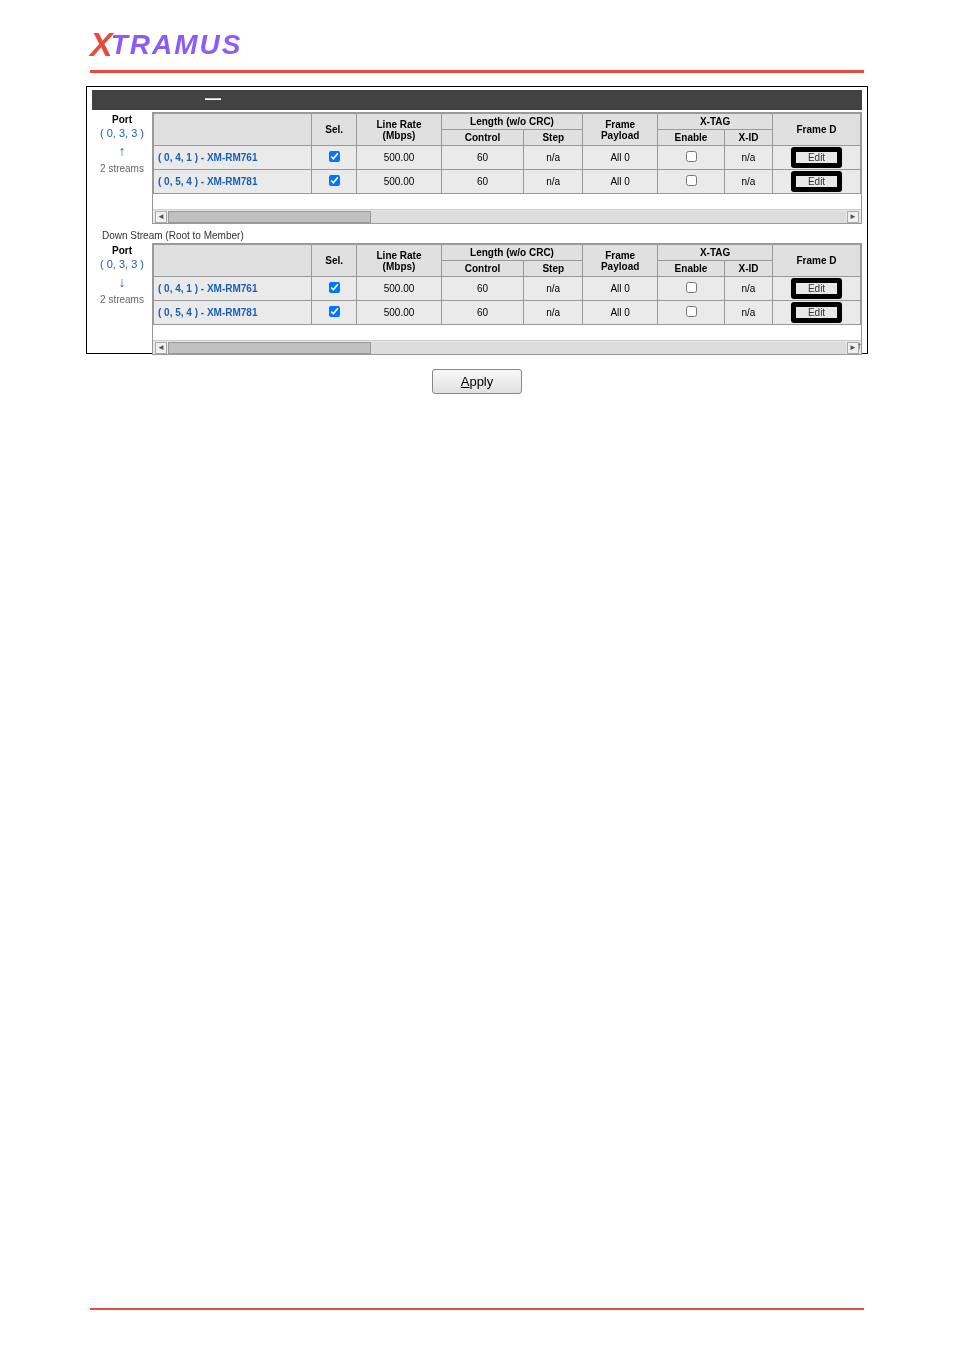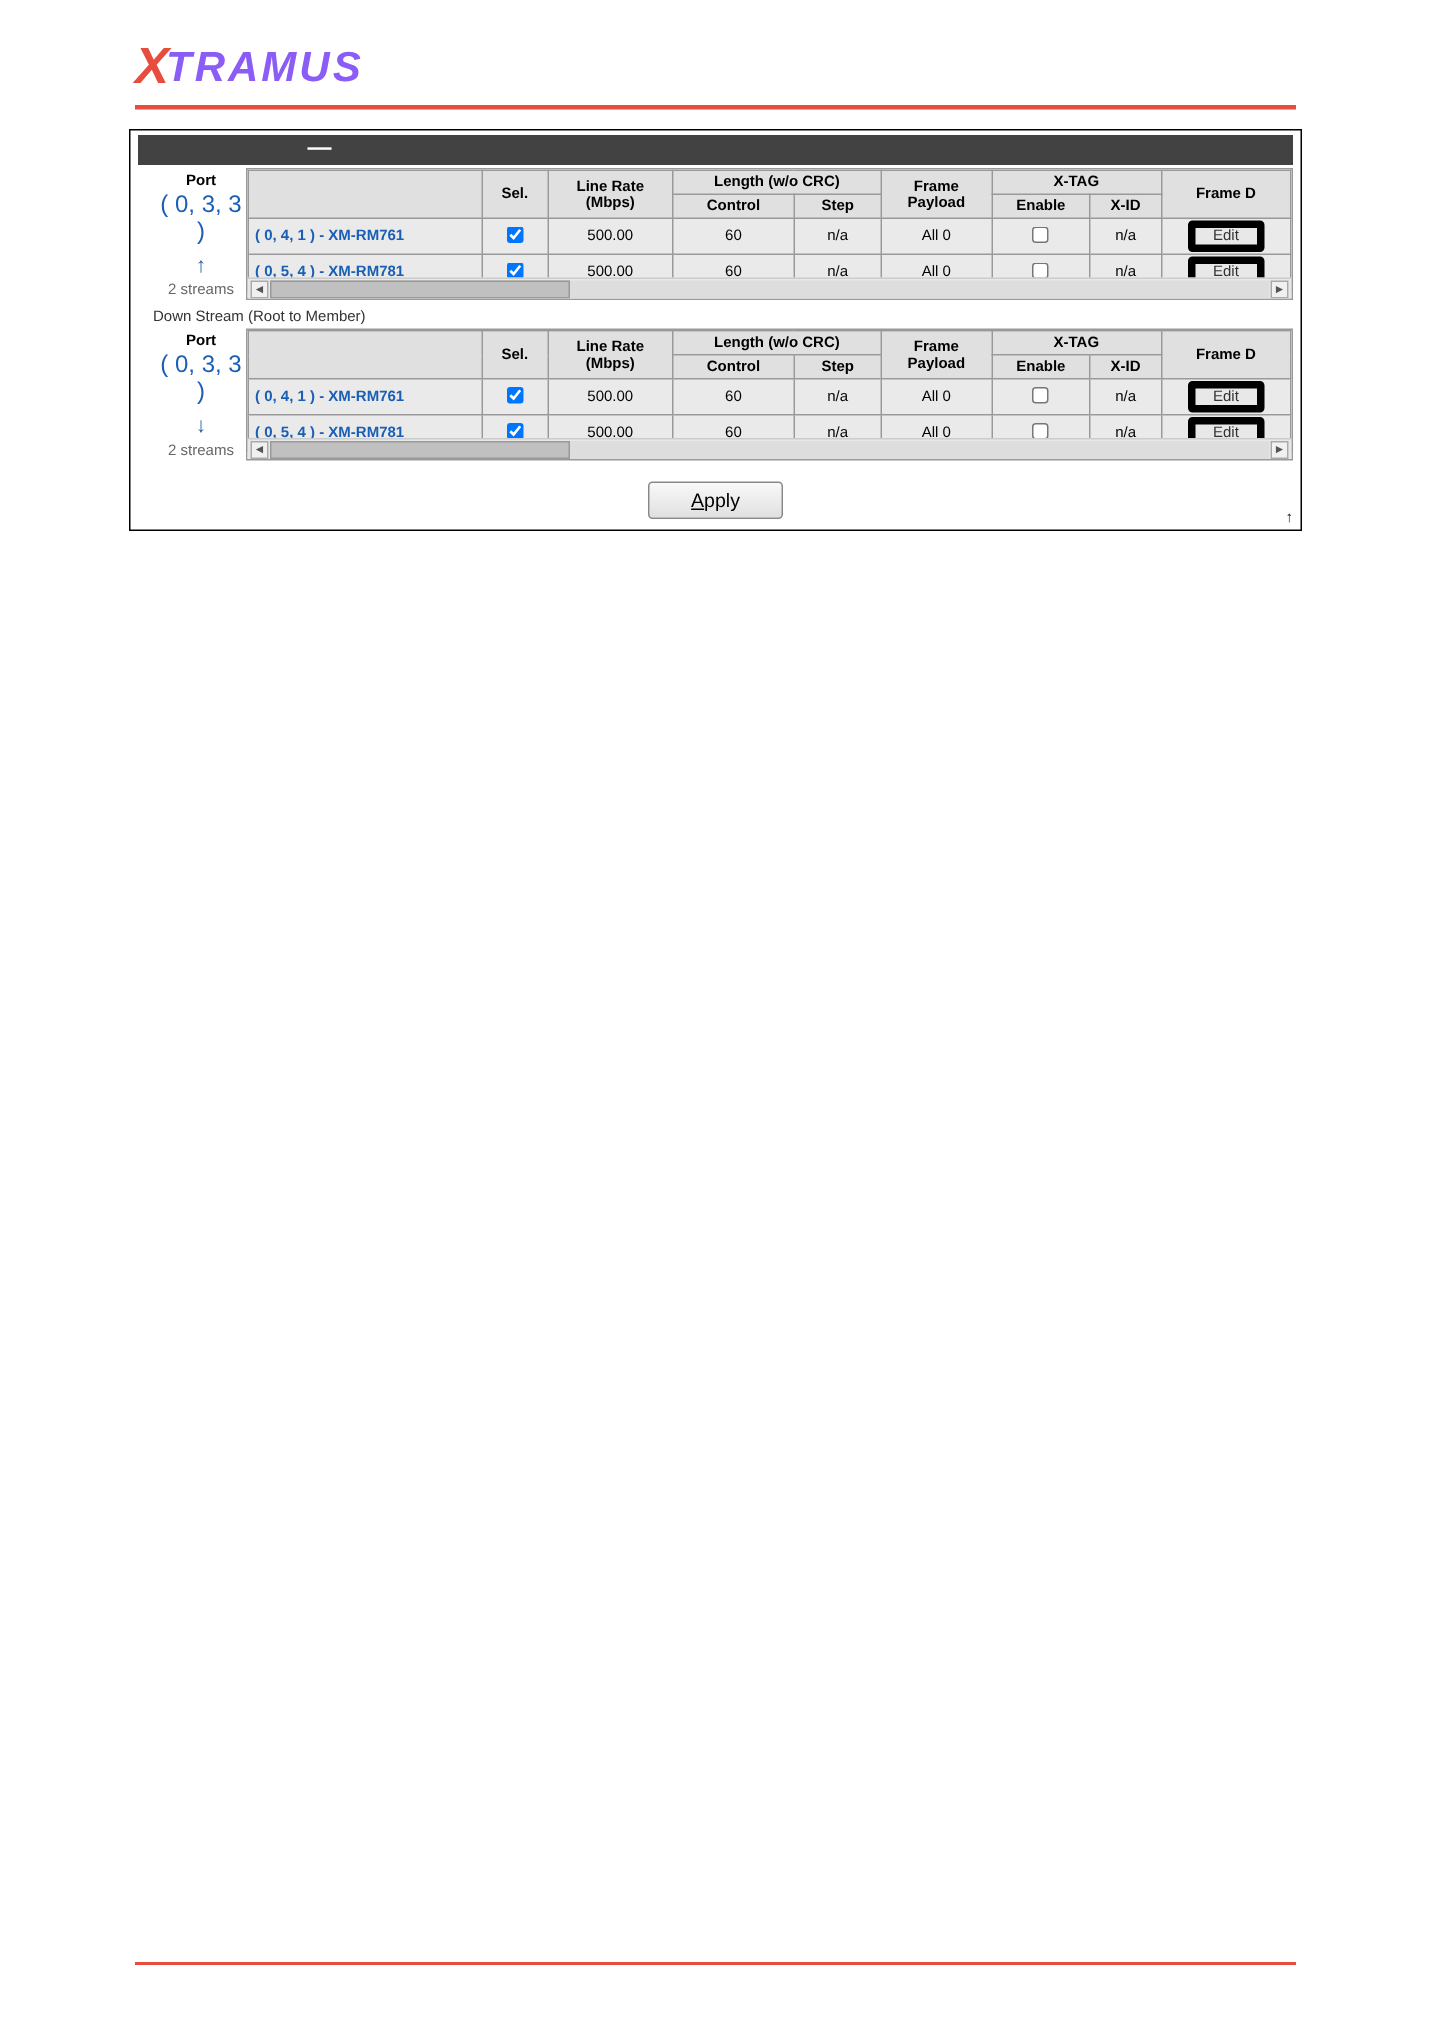--- a/index.html
+++ b/index.html
@@ -81,8 +81,7 @@
     }
     .stream-group {
       display: flex;
-      align-items: center;
-      margin-left: 12px;
+      align-items: flex-start;
     }
     .port-col {
       width: 60px;

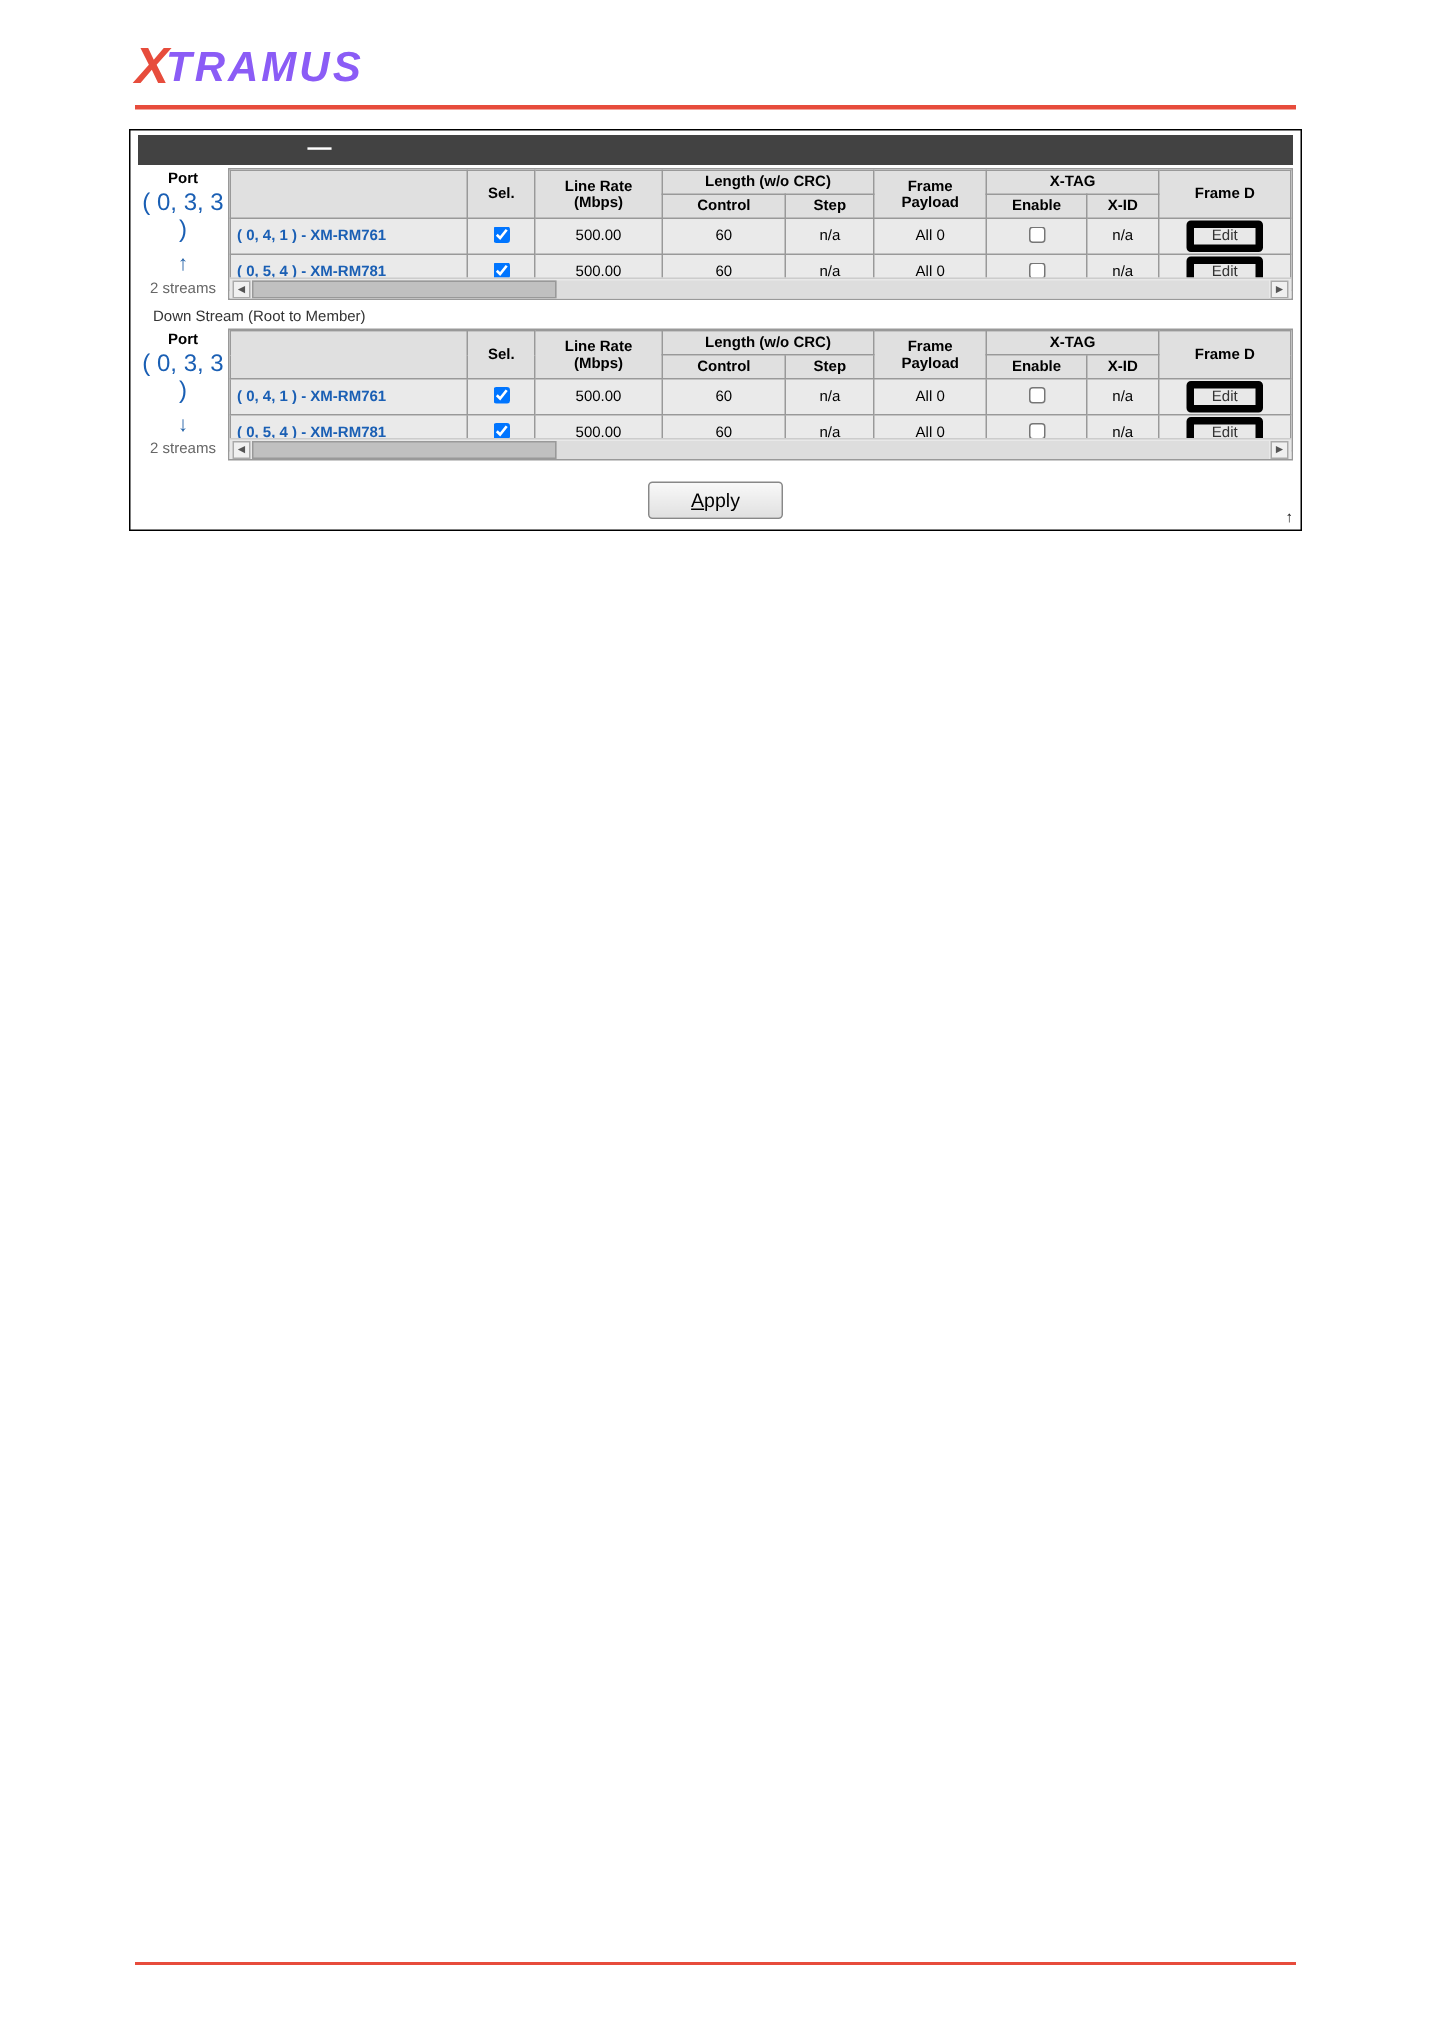--- a/index.html
+++ b/index.html
@@ -95,7 +95,7 @@
     }
     .port-col-sub {
       color: #1a5fb4;
-      font-size: 16px;
+      font-size: 11px;
     }
     .arrow-icon {
       margin: 4px auto;

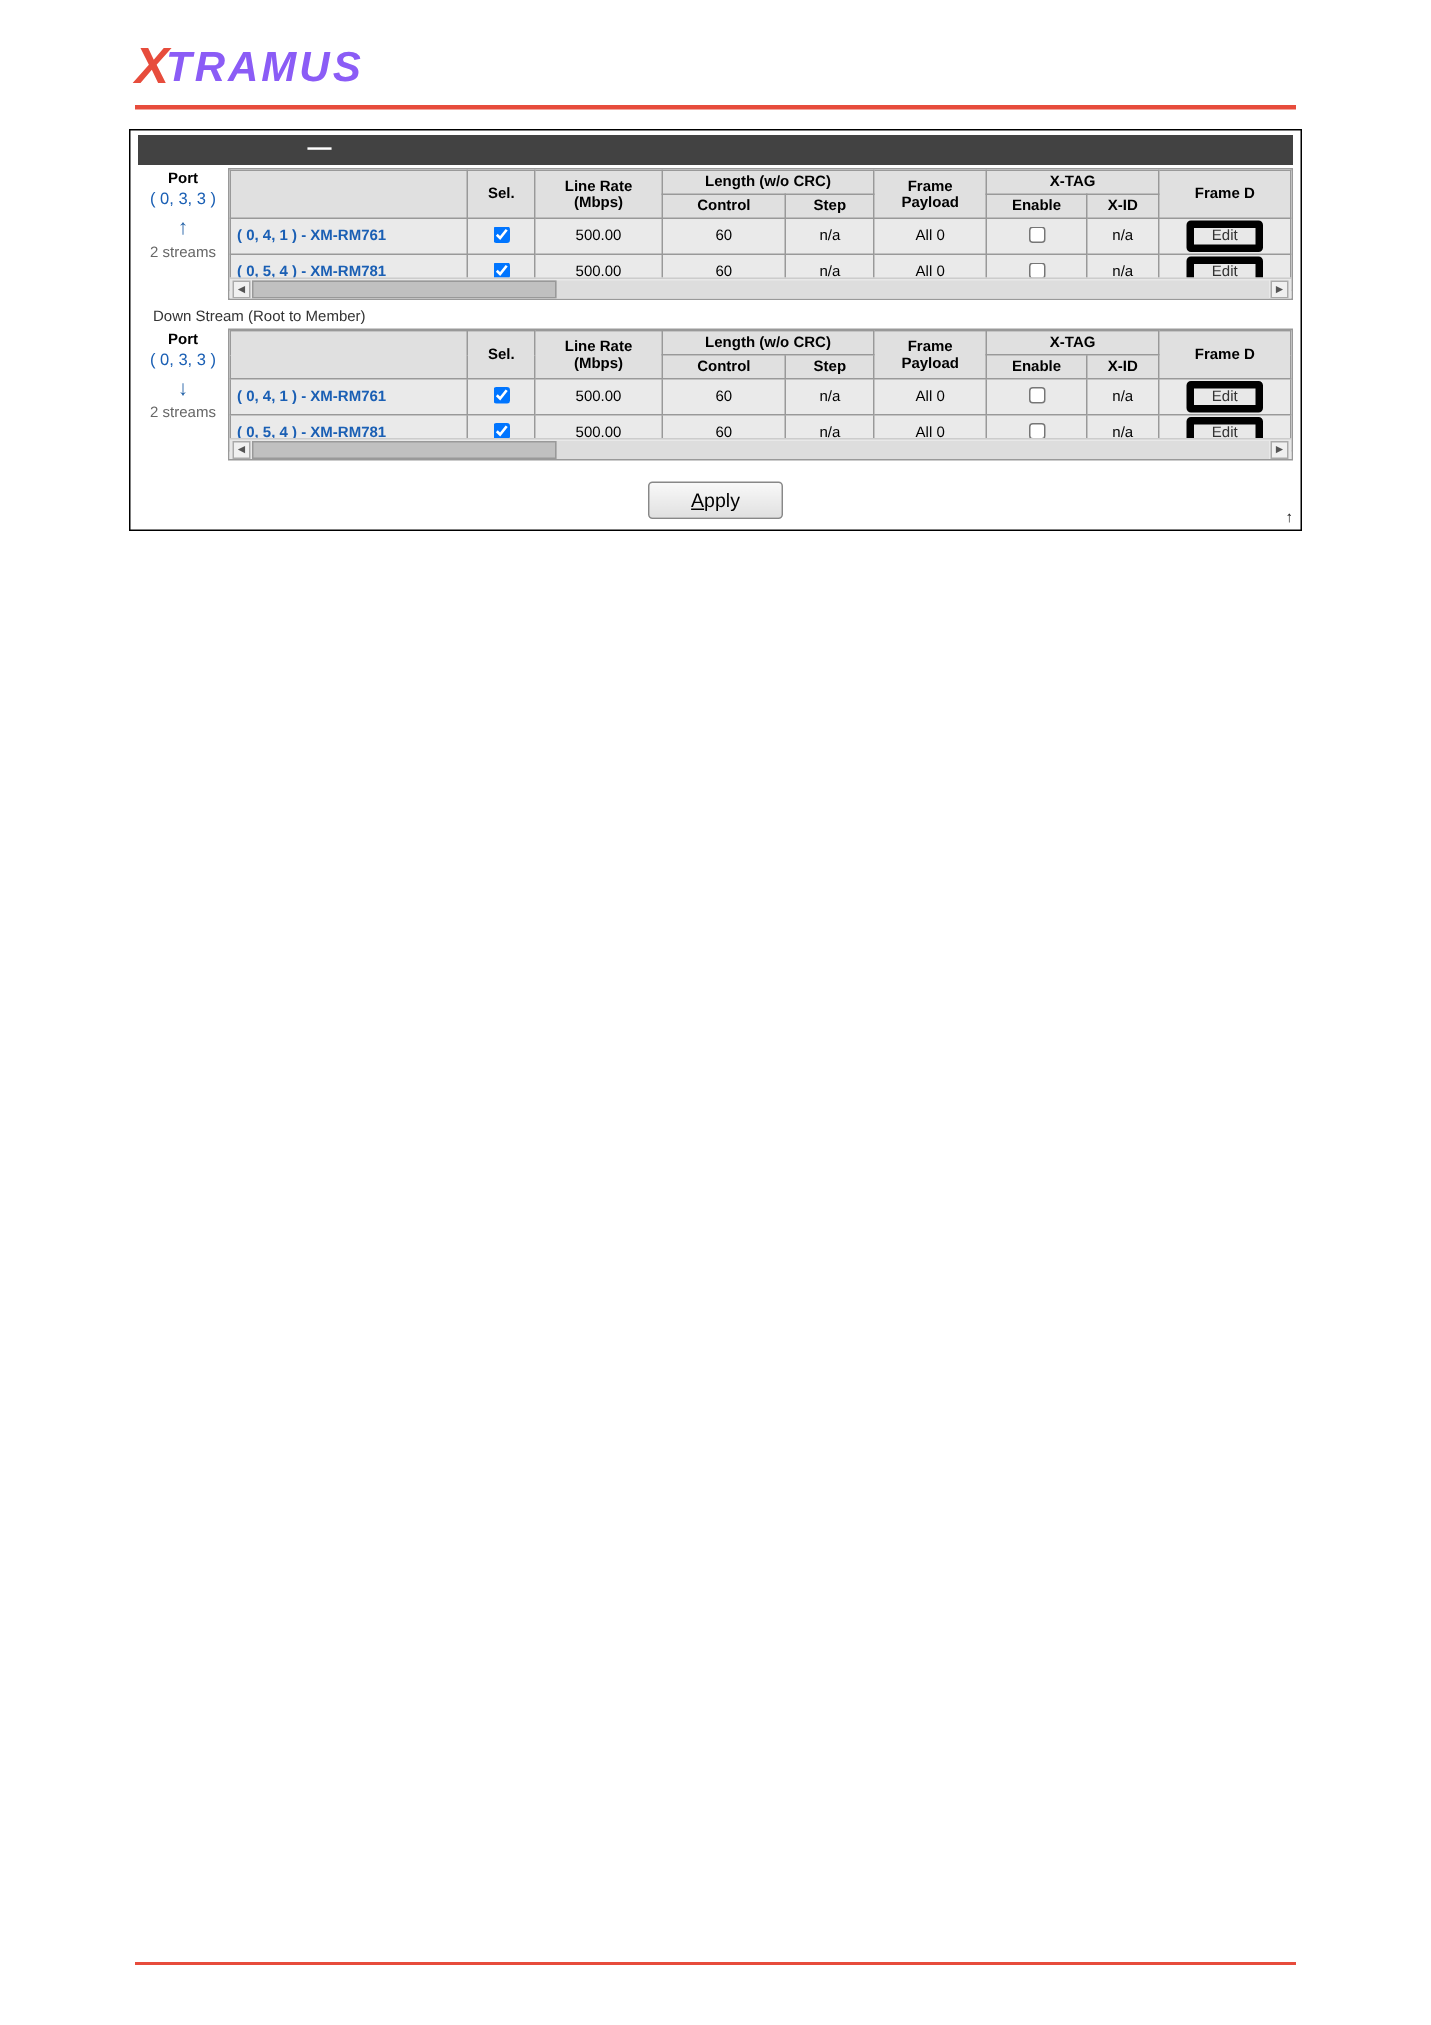--- a/index.html
+++ b/index.html
@@ -111,7 +111,7 @@
       border: 1px solid #999;
       overflow: hidden;
       position: relative;
-      height: 88px;
+      height: 112px;
       background: #fff;
     }
     .data-table {

